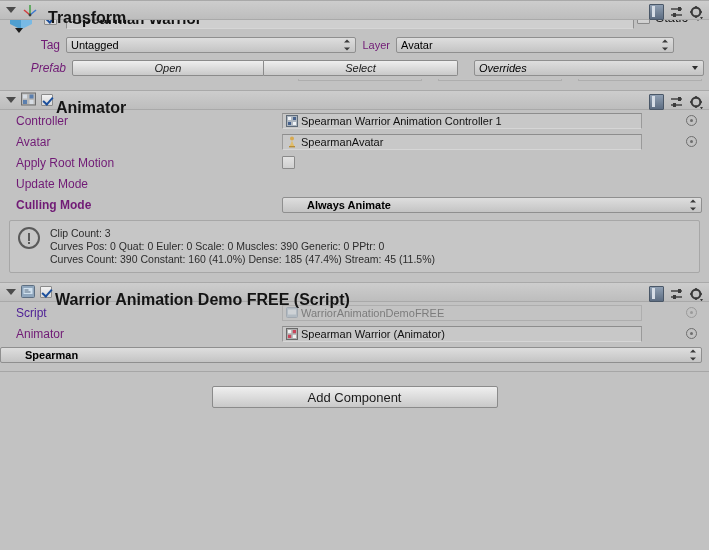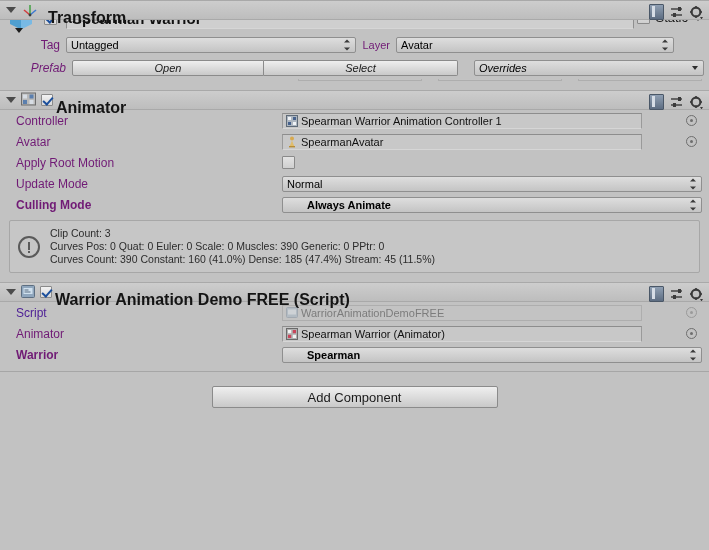--- a/index.html
+++ b/index.html
@@ -389,12 +389,6 @@
 
     <div class="prow">
       <div class="pl lbl">Update Mode</div>
-      <div style="flex:1;padding-right:7px;display:flex;">
-        <div class="popup" style="flex:1;">
-          <span>Normal</span>
-          <span class="updown"></span>
-        </div>
-      </div>
     </div>
 
     <div class="prow">

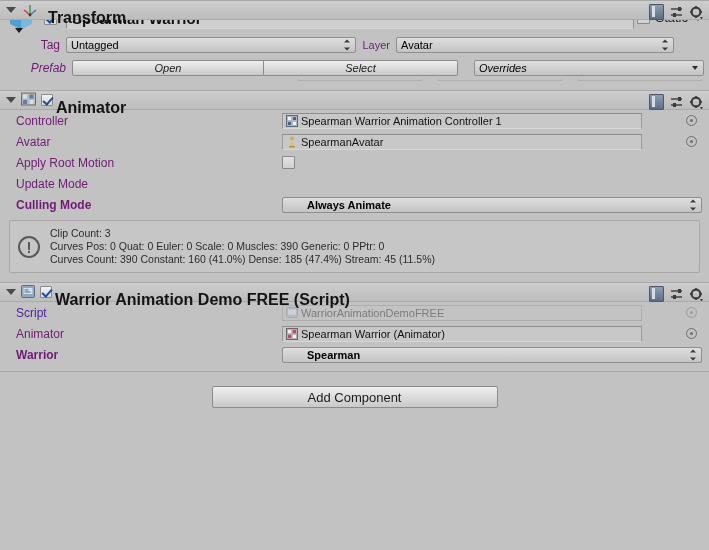--- a/index.html
+++ b/index.html
@@ -154,7 +154,7 @@
     background:#c6c6c6;
     border:1px solid #a7a7a7;
     border-radius:2px;
-    display:flex;align-items:center;
+    display:flex;
     padding:6px 8px;
     box-sizing:border-box;
   }

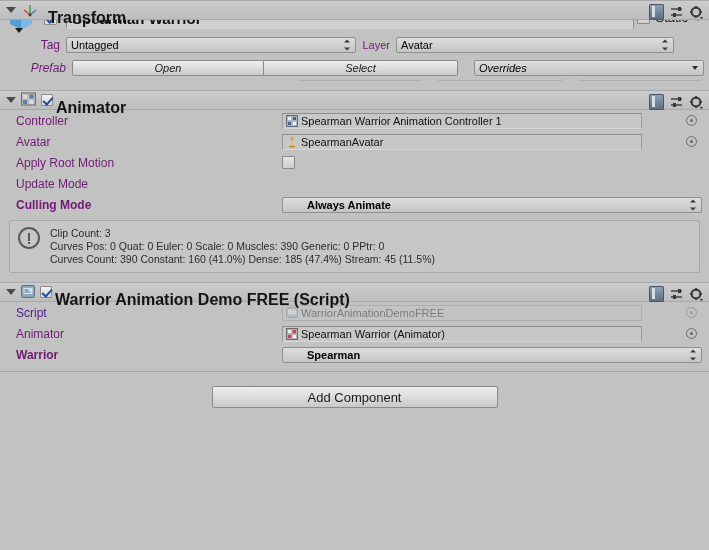--- a/index.html
+++ b/index.html
@@ -488,7 +488,6 @@
     </div>
 
     <div class="prow">
-      <div class="pl lbl bold">Warrior</div>
       <div style="flex:1;padding-right:7px;display:flex;">
         <div class="popup bold" style="flex:1;">
           <span>Spearman</span>

